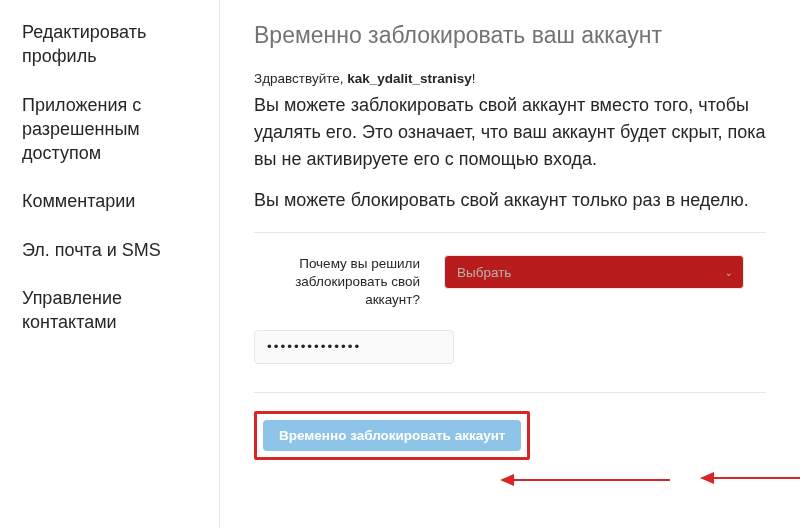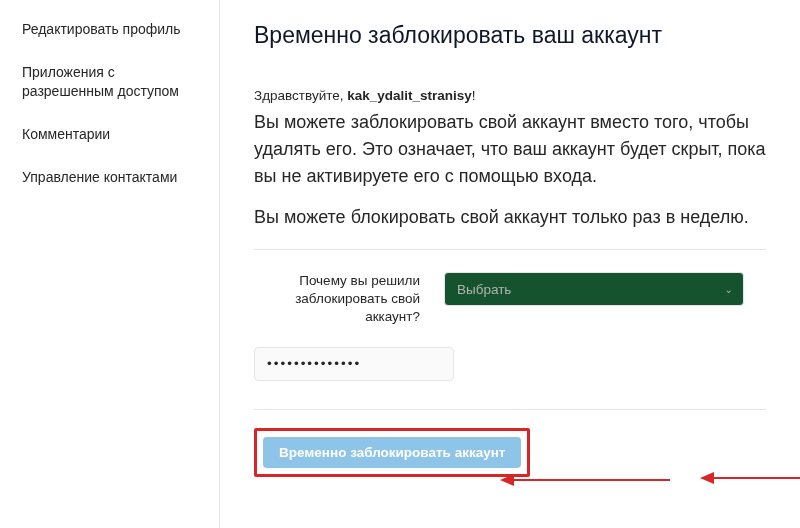--- a/index.html
+++ b/index.html
@@ -6,7 +6,7 @@
     body { font-family: -apple-system, Segoe UI, Helvetica, Arial, sans-serif; font-size: 14px; color: #262626; background: #fff; width: 800px; }
     .wrap { display: flex; min-height: 528px; }
     .sidebar { width: 220px; border-right: 1px solid #e6e6e6; padding: 8px 0; }
-    .sidebar-item { padding: 12px 22px; font-size: 14px; color: #262626; cursor: pointer; line-height: 1.35; }
+    .sidebar-item { padding: 12px 22px; font-size: 18px; color: #262626; cursor: pointer; line-height: 1.35; }
     .main { flex: 1; padding: 22px 34px 30px 34px; position: relative; }
     h1 { font-size: 23px; font-weight: 400; color: #0f172a; margin-bottom: 39px; }
     .greeting { font-size: 13.5px; margin-bottom: 6px; }

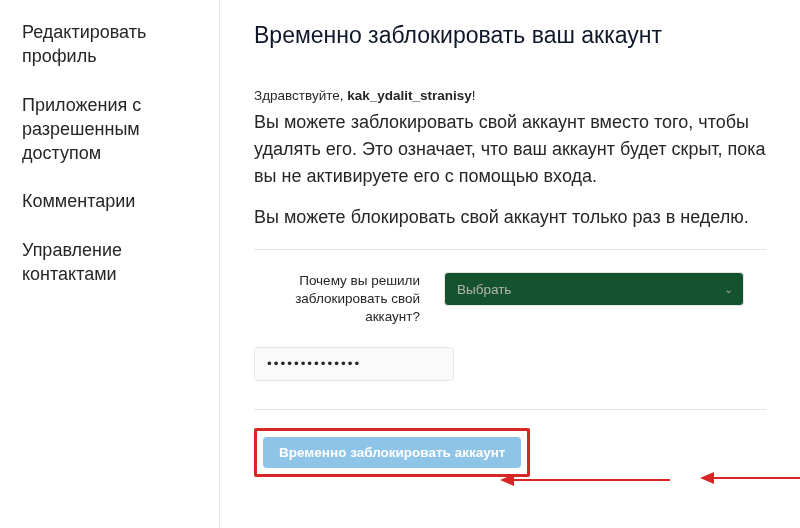--- a/index.html
+++ b/index.html
@@ -8,7 +8,7 @@
     .sidebar { width: 220px; border-right: 1px solid #e6e6e6; padding: 8px 0; }
     .sidebar-item { padding: 12px 22px; font-size: 18px; color: #262626; cursor: pointer; line-height: 1.35; }
     .main { flex: 1; padding: 22px 34px 30px 34px; position: relative; }
-    h1 { font-size: 23px; font-weight: 400; color: #0f172a; margin-bottom: 39px; }
+    h1 { font-size: 23px; font-weight: 400; color: #737373; margin-bottom: 22px; }
     .greeting { font-size: 13.5px; margin-bottom: 6px; }
     .greeting b { font-weight: 700; }
     .para { font-size: 18px; line-height: 1.5; margin-bottom: 14px; max-width: 530px; }

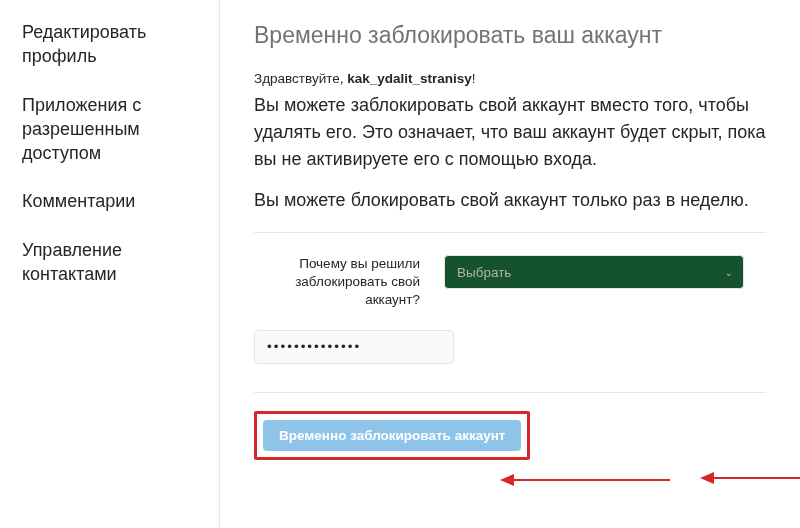--- a/index.html
+++ b/index.html
@@ -35,6 +35,7 @@
     <div class="sidebar-item">Редактировать профиль</div>
     <div class="sidebar-item">Приложения с разрешенным доступом</div>
     <div class="sidebar-item">Комментарии</div>
+    <div class="sidebar-item">Эл. почта и SMS</div>
     <div class="sidebar-item">Управление контактами</div>
   </nav>
 

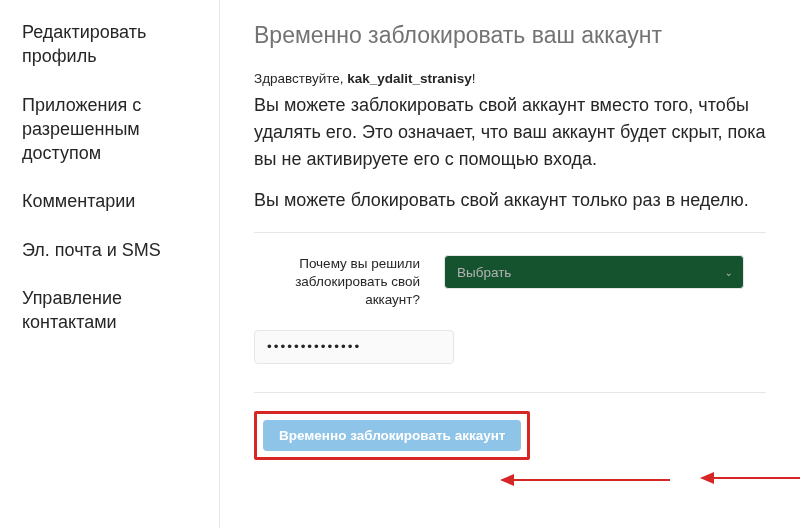--- a/index.html
+++ b/index.html
@@ -16,7 +16,7 @@
     .form-row { display: flex; align-items: flex-start; margin-bottom: 20px; }
     .form-label { width: 190px; text-align: right; font-weight: 400; font-size: 13.5px; padding-right: 24px; line-height: 1.35; }
     .form-field { flex: 1; }
-    .select { position: relative; width: 300px; height: 34px; border: 1px solid #e6e6e6; border-radius: 4px; background: #14532d; display: flex; align-items: center; padding: 0 12px; color: #b3b3b3; font-size: 13.5px; cursor: pointer; }
+    .select { position: relative; width: 300px; height: 34px; border: 1px solid #e6e6e6; border-radius: 4px; background: #b91c1c; display: flex; align-items: center; padding: 0 12px; color: #b3b3b3; font-size: 13.5px; cursor: pointer; }
     .select .chevron { position: absolute; right: 10px; top: 50%; transform: translateY(-50%); font-size: 10px; color: #b3b3b3; }
     .pw-input { width: 200px; height: 34px; border: 1px solid #e6e6e6; border-radius: 4px; background: #fafafa; padding: 0 12px; font-size: 13.5px; letter-spacing: 2px; color: #262626; }
     .hr2 { border: none; border-top: 1px solid #e6e6e6; margin: 28px 0 18px 0; }

